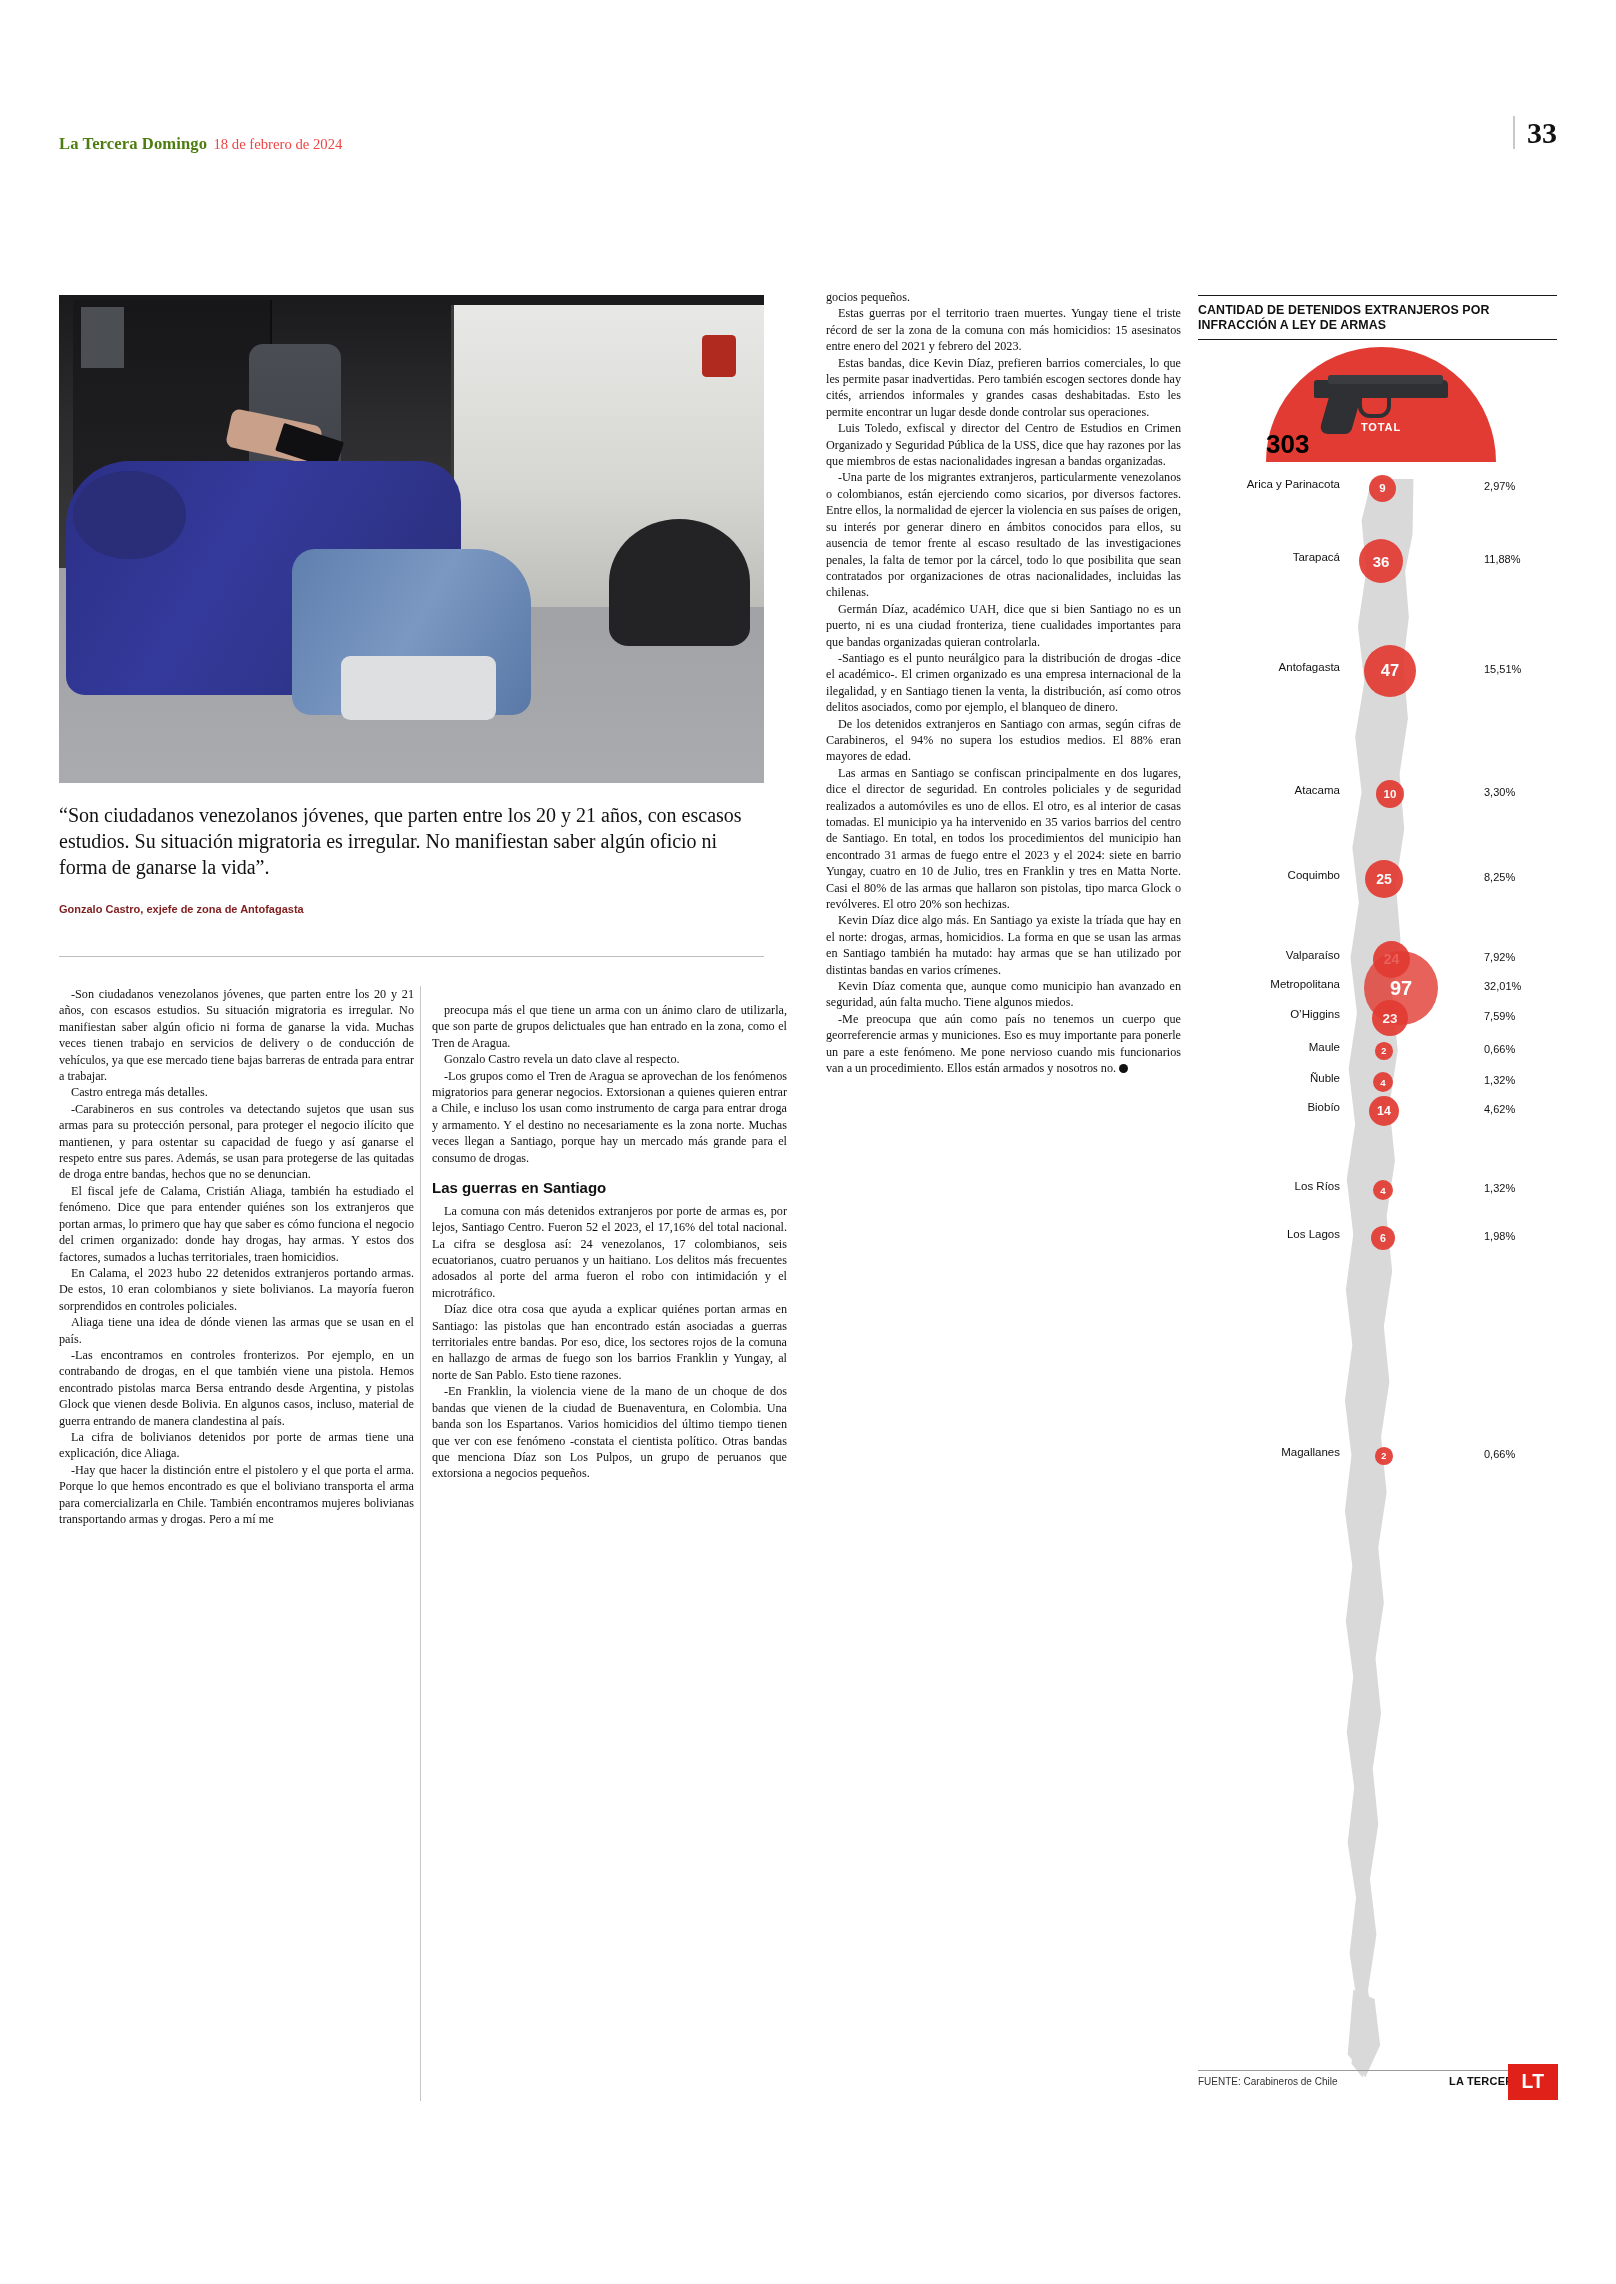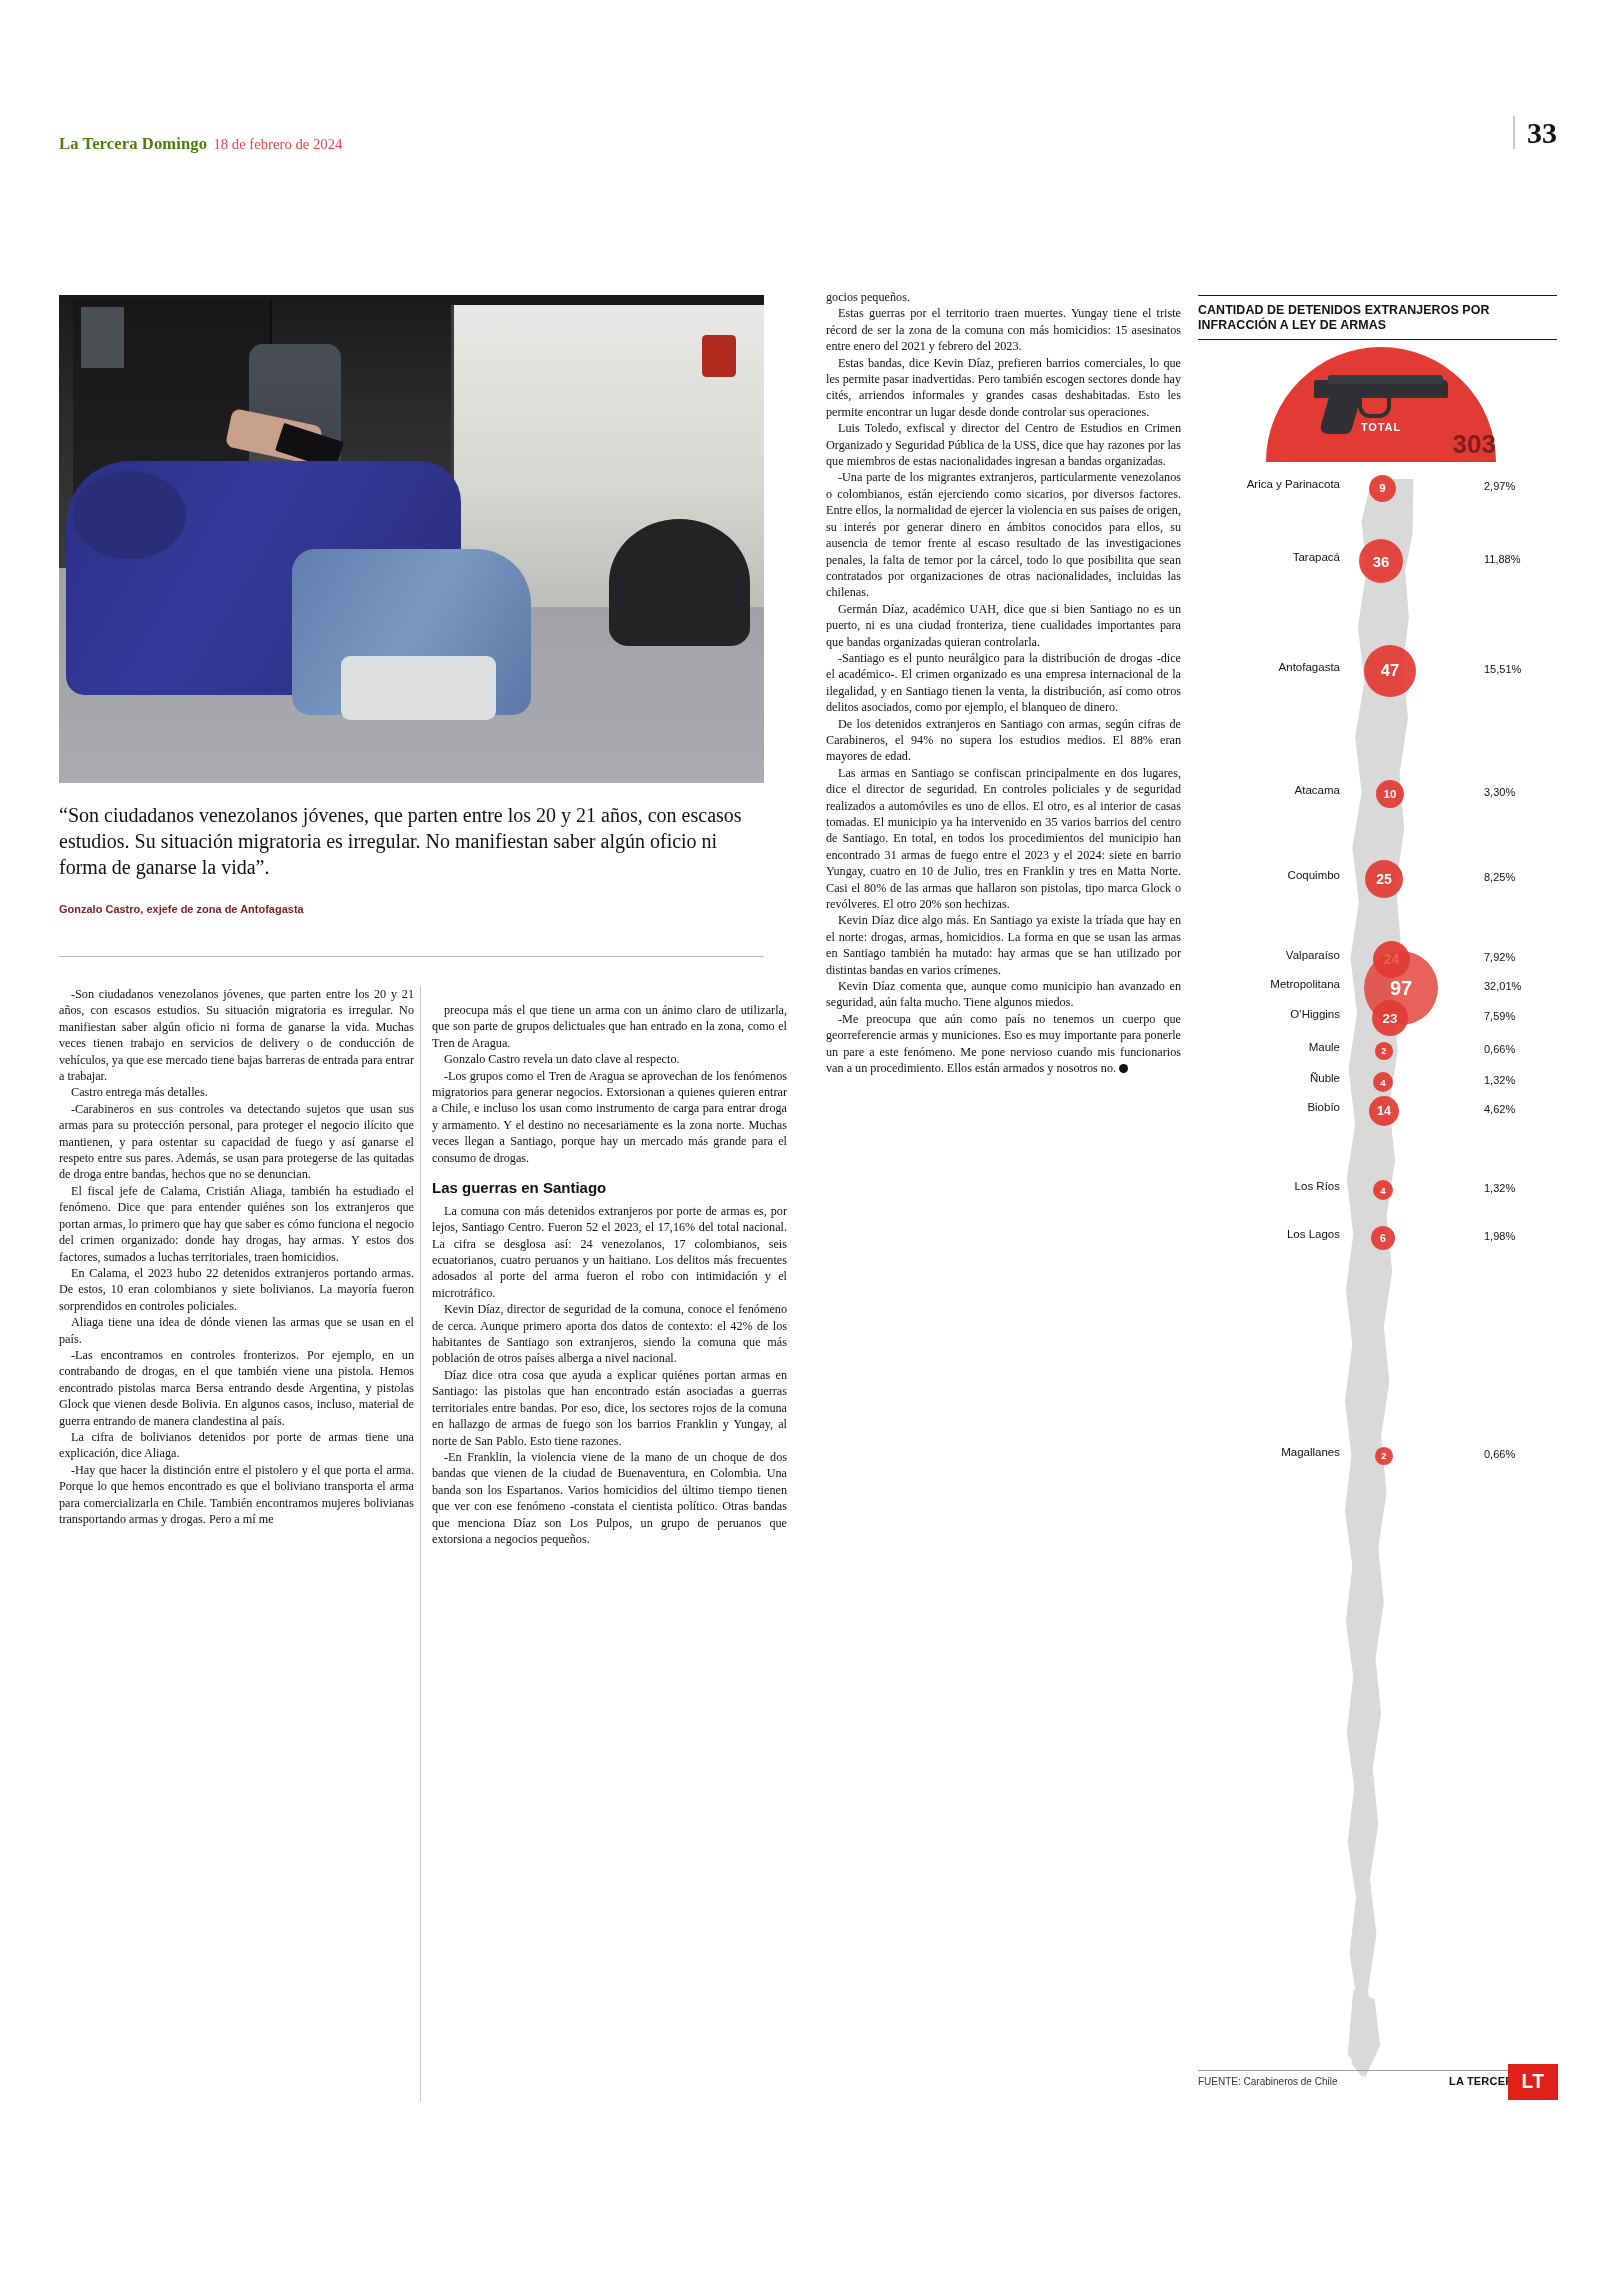--- a/index.html
+++ b/index.html
@@ -310,11 +310,11 @@
   .total-value {
     position: absolute;
     left: 0; top: 84px; width: 230px;
-    text-align: right;
+    text-align: left;
     font-family: "Liberation Sans", sans-serif;
     font-weight: bold;
     font-size: 26px;
-    color: #7f1d1d;
+    color: #000000;
     line-height: 1.05;
   }
 

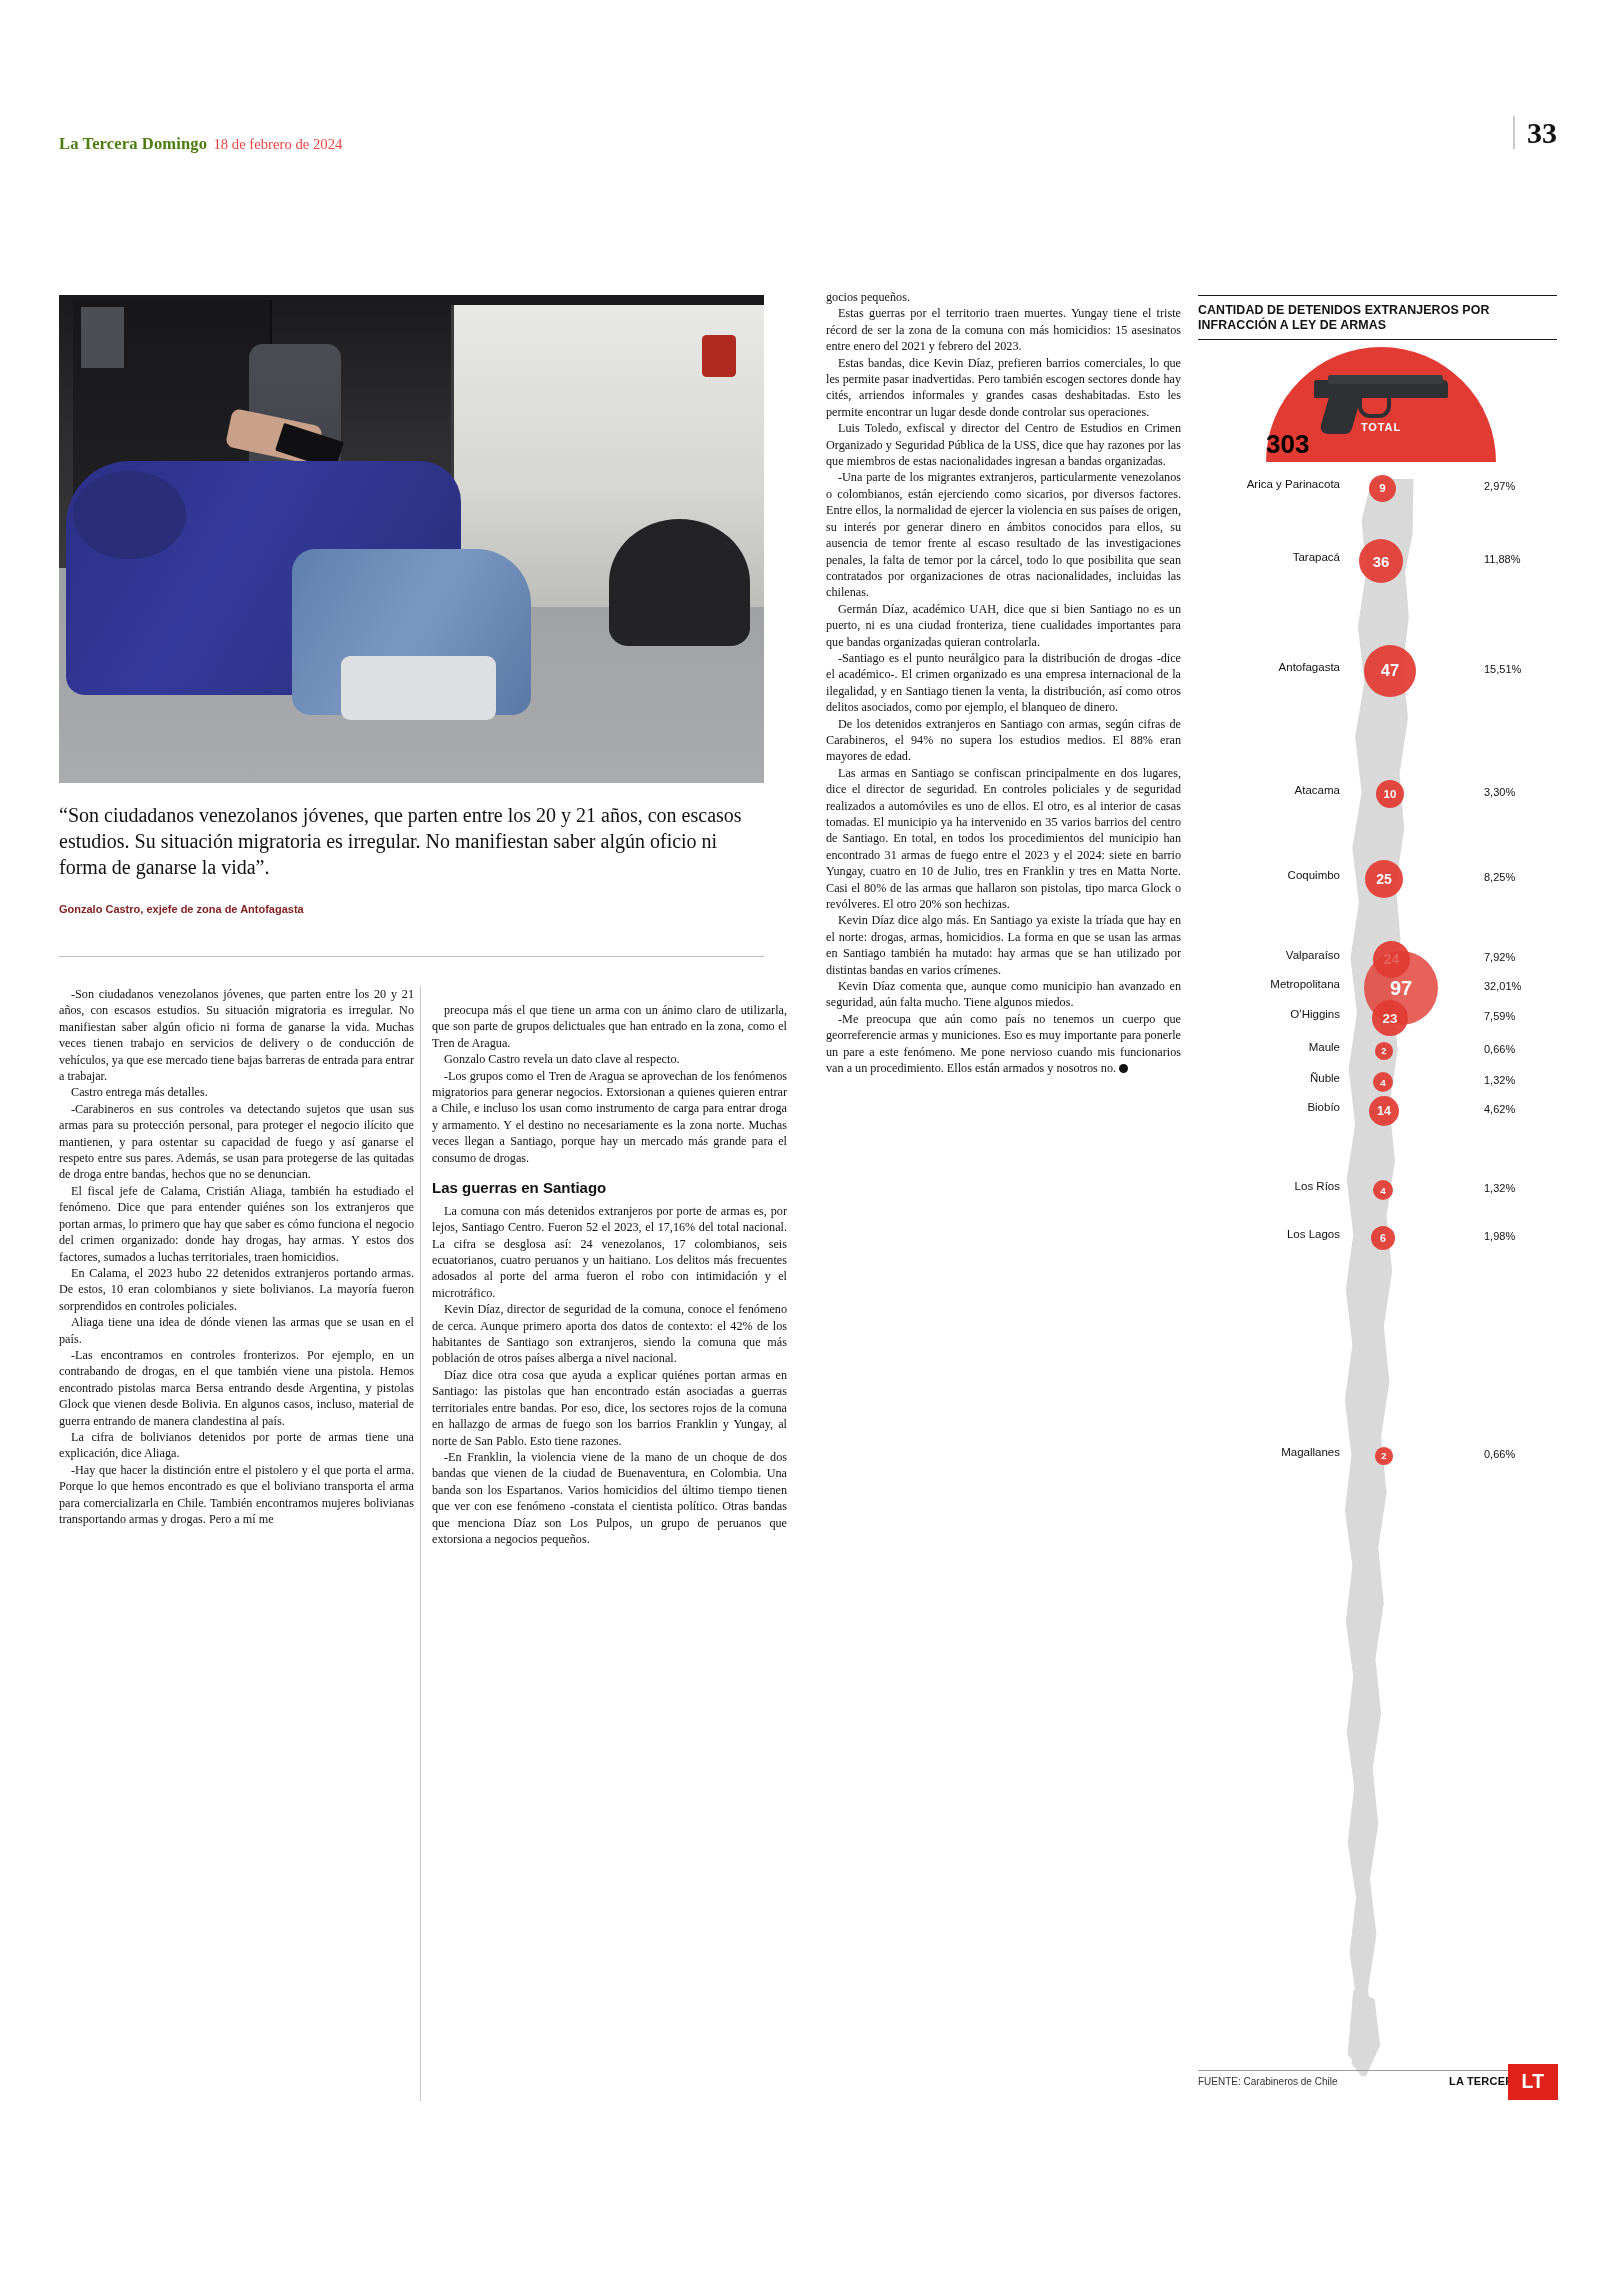--- a/index.html
+++ b/index.html
@@ -466,7 +466,6 @@
   <p>-Los grupos como el Tren de Aragua se aprovechan de los fenómenos migratorios para generar negocios. Extorsionan a quienes quieren entrar a Chile, e incluso los usan como instrumento de carga para entrar droga y armamento. Y el destino no necesariamente es la zona norte. Muchas veces llegan a Santiago, porque hay un mercado más grande para el consumo de drogas.</p>
   <h3>Las guerras en Santiago</h3>
   <p>La comuna con más detenidos extranjeros por porte de armas es, por lejos, Santiago Centro. Fueron 52 el 2023, el 17,16% del total nacional. La cifra se desglosa así: 24 venezolanos, 17 colombianos, seis ecuatorianos, cuatro peruanos y un haitiano. Los delitos más frecuentes adosados al porte del arma fueron el robo con intimidación y el microtráfico.</p>
-  <p>Kevin Díaz, director de seguridad de la comuna, conoce el fenómeno de cerca. Aunque primero aporta dos datos de contexto: el 42% de los habitantes de Santiago son extranjeros, siendo la comuna que más población de otros países alberga a nivel nacional.</p>
   <p>Díaz dice otra cosa que ayuda a explicar quiénes portan armas en Santiago: las pistolas que han encontrado están asociadas a guerras territoriales entre bandas. Por eso, dice, los sectores rojos de la comuna en hallazgo de armas de fuego son los barrios Franklin y Yungay, al norte de San Pablo. Esto tiene razones.</p>
   <p>-En Franklin, la violencia viene de la mano de un choque de dos bandas que vienen de la ciudad de Buenaventura, en Colombia. Una banda son los Espartanos. Varios homicidios del último tiempo tienen que ver con ese fenómeno -constata el cientista político. Otras bandas que menciona Díaz son Los Pulpos, un grupo de peruanos que extorsiona a negocios pequeños.</p>
 </div>

